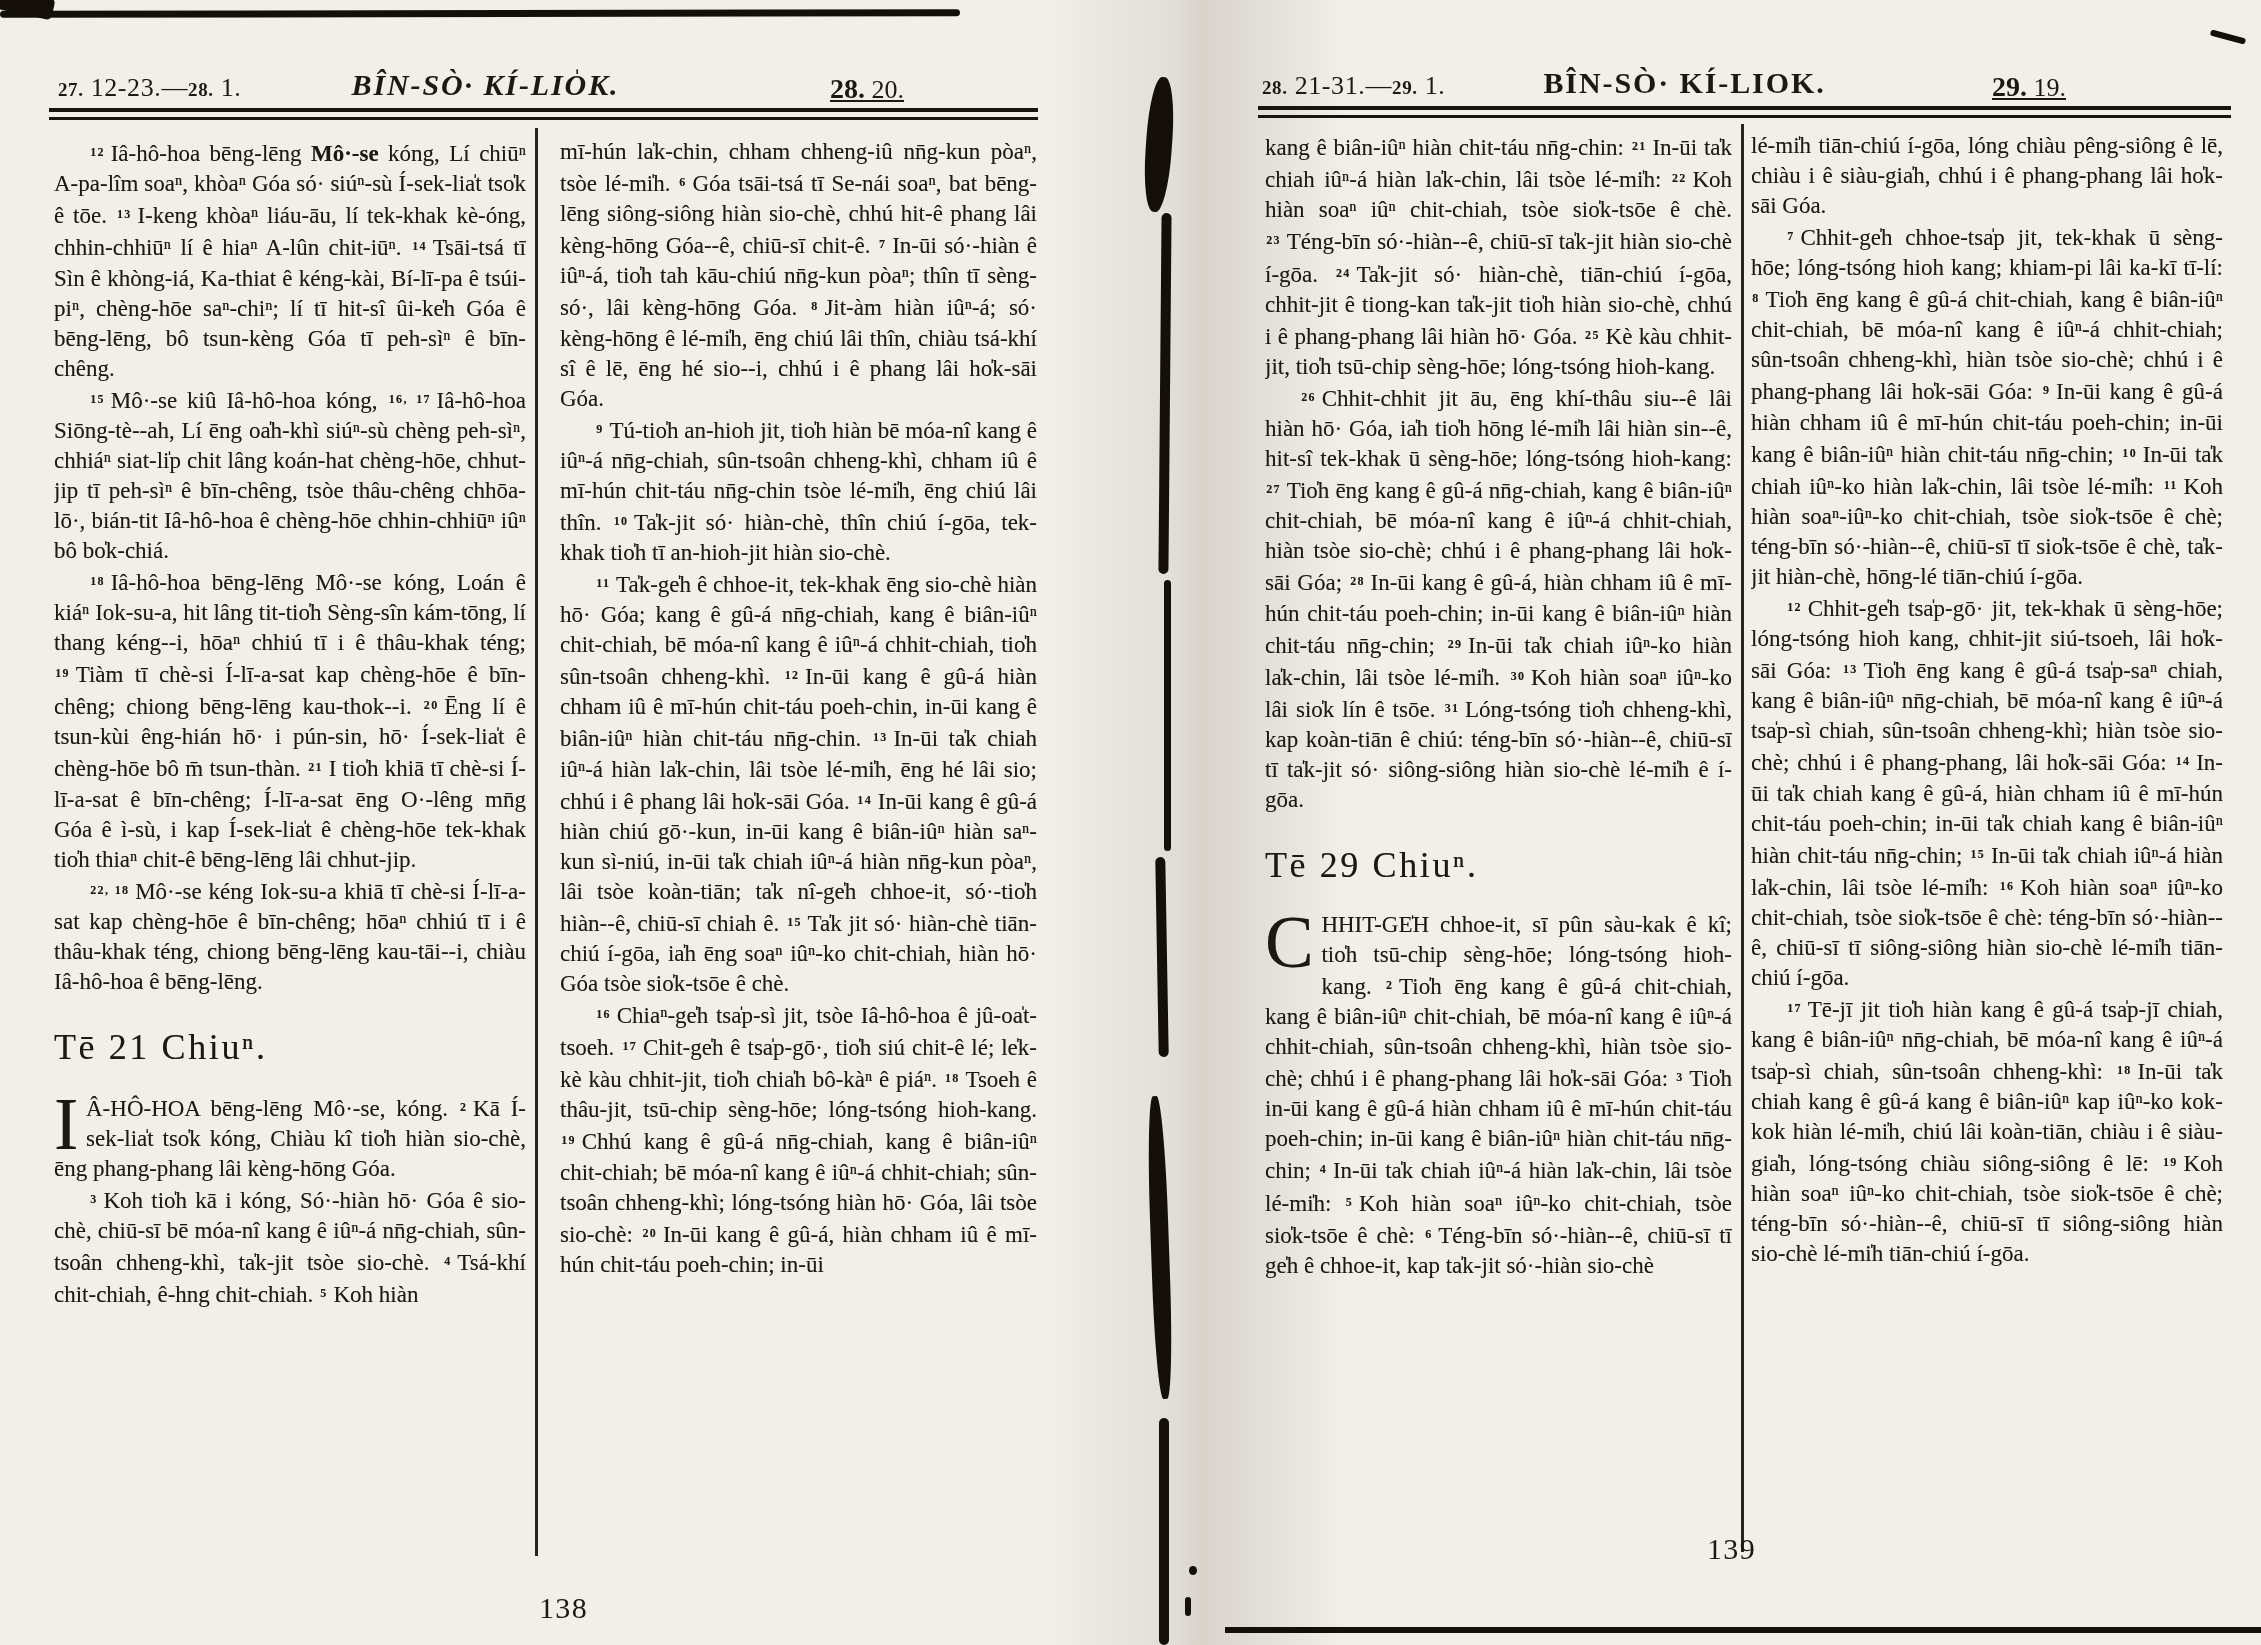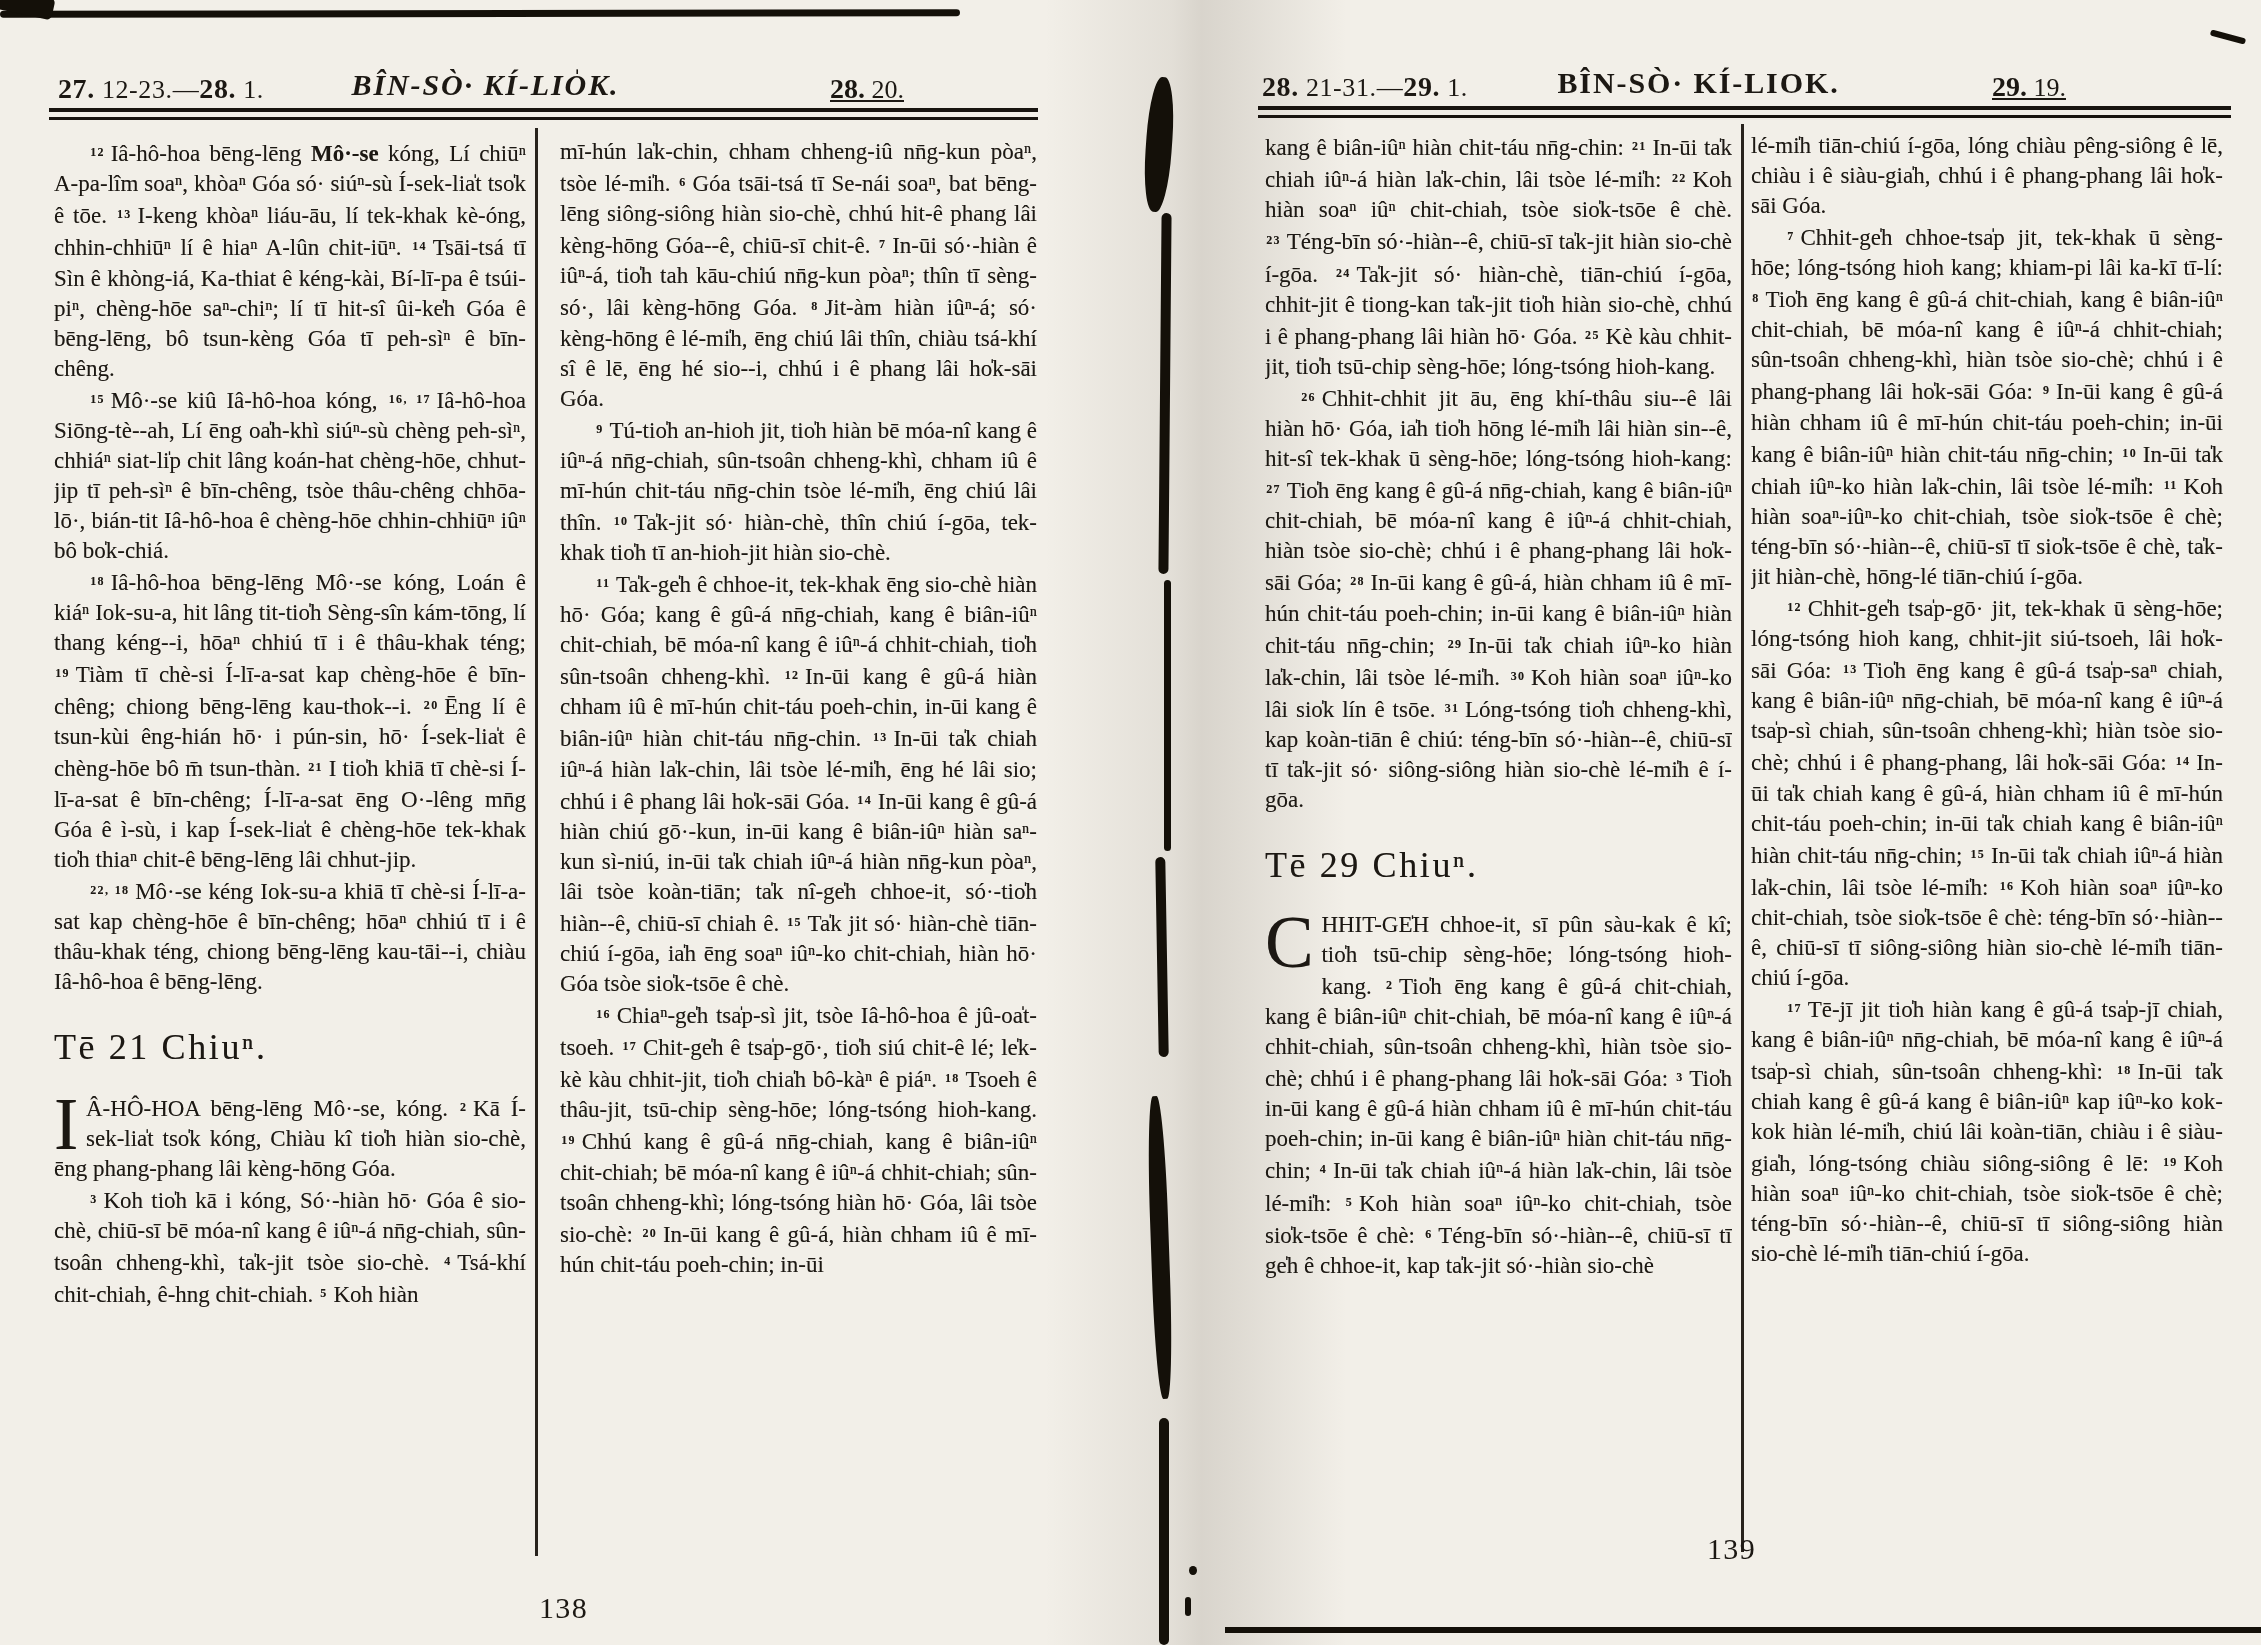--- a/index.html
+++ b/index.html
@@ -23,7 +23,7 @@
   #pageR{left:1212px;width:1049px;}
 
   .range{position:absolute;font-size:26px;letter-spacing:0.6px;white-space:nowrap;}
-  .range b{font-size:28px;}
+  .range b{font-size:19px;}
   .title{position:absolute;font-size:30px;font-weight:bold;letter-spacing:1.9px;text-align:center;width:451px;white-space:nowrap;}
   .corner{position:absolute;font-size:26px;width:206px;white-space:nowrap;text-decoration:underline;}
   .corner b{font-size:28px;}

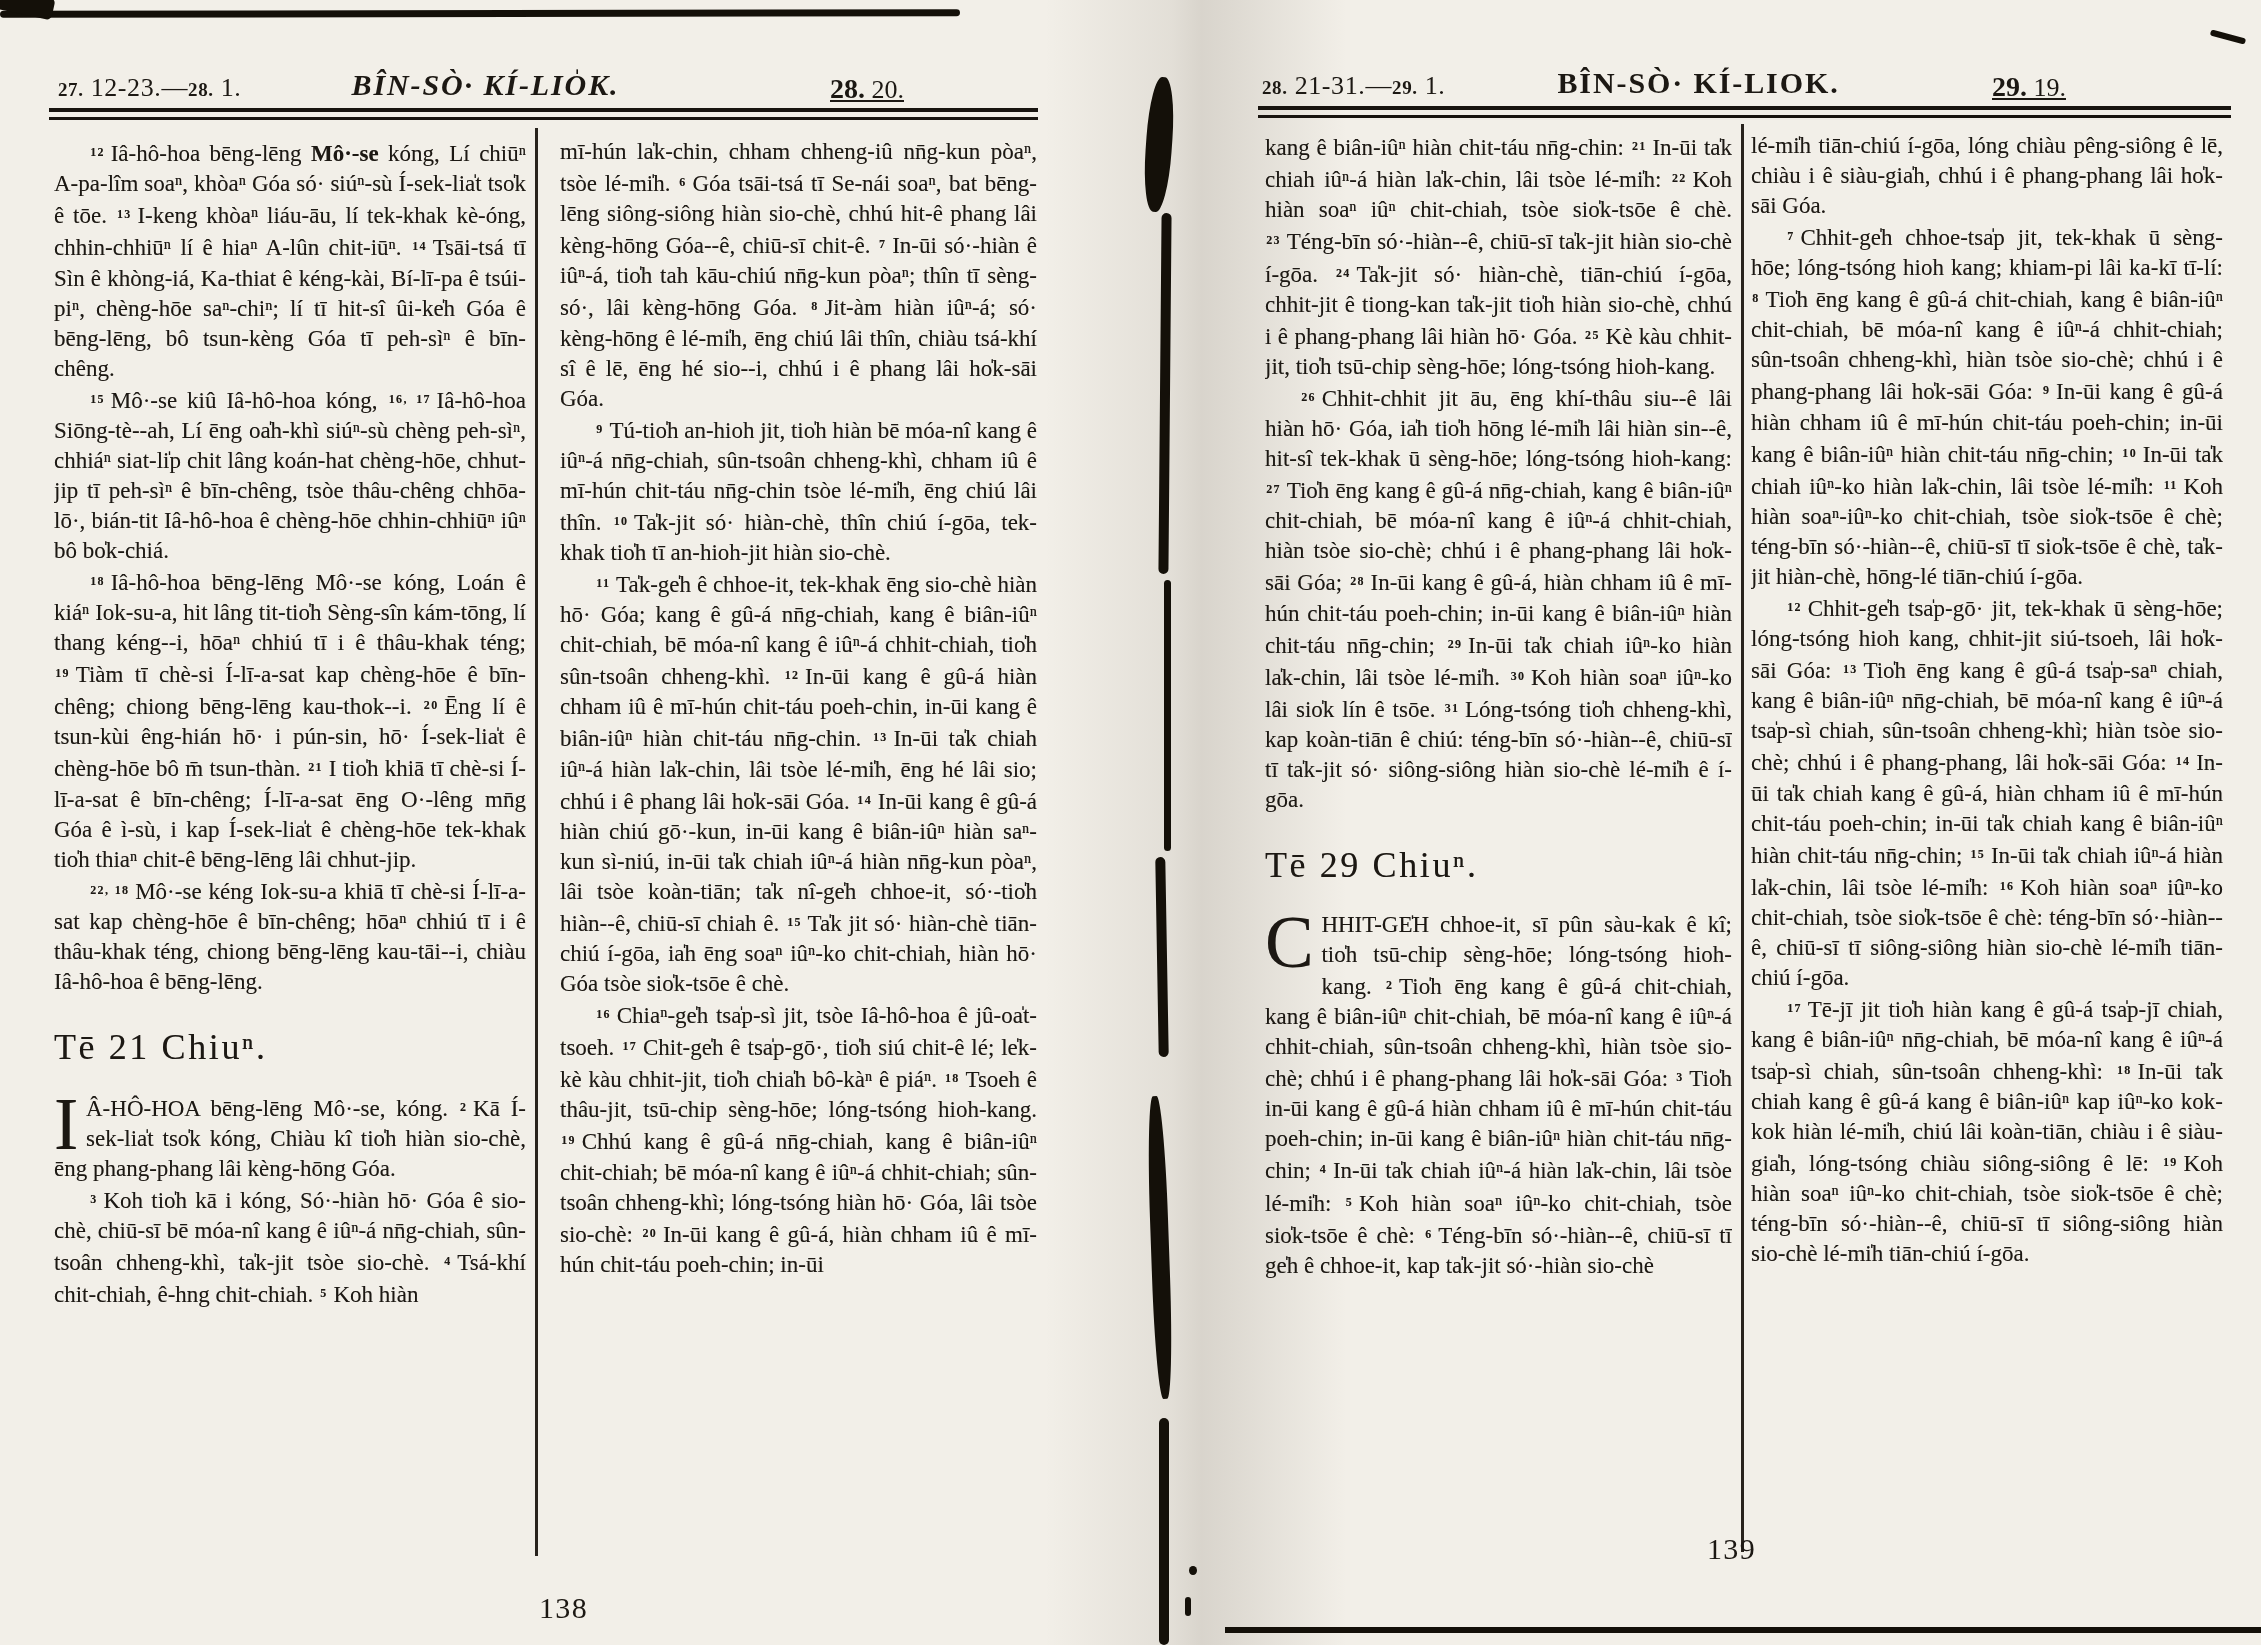--- a/index.html
+++ b/index.html
@@ -78,7 +78,7 @@
 
   <div class="page" id="pageR">
     <div class="range" style="left:50px;top:71px;"><b>28.</b> 21-31.—<b>29.</b> 1.</div>
-    <div class="title" style="left:261px;top:66px;text-align:center;">BÎN-SÒ· KÍ-LIOK.</div>
+    <div class="title" style="left:247px;top:66px;text-align:center;">BÎN-SÒ· KÍ-LIOK.</div>
     <div class="corner" style="left:780px;top:71px;"><b>29.</b> 19.</div>
     <div class="double-rule" style="left:46px;top:106px;width:973px;"></div>
     <div class="col" style="left:53px;top:131px;width:467px;height:1426px;">

